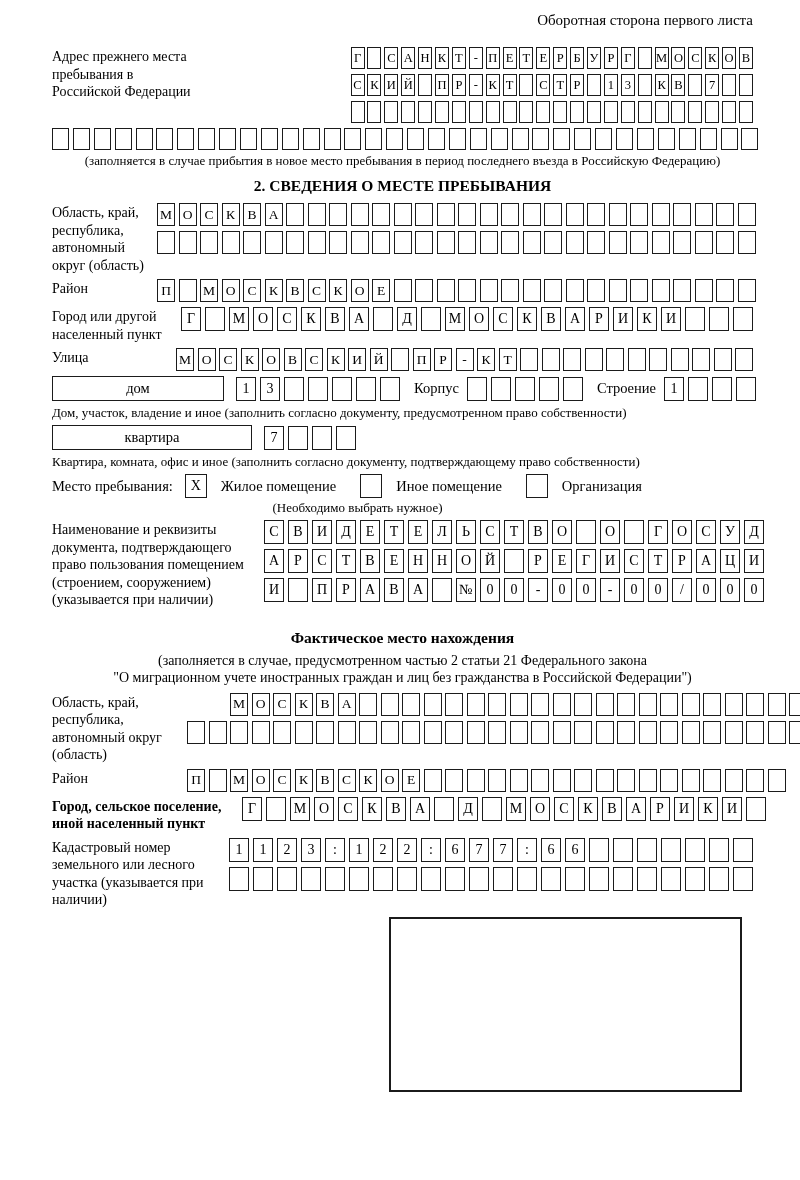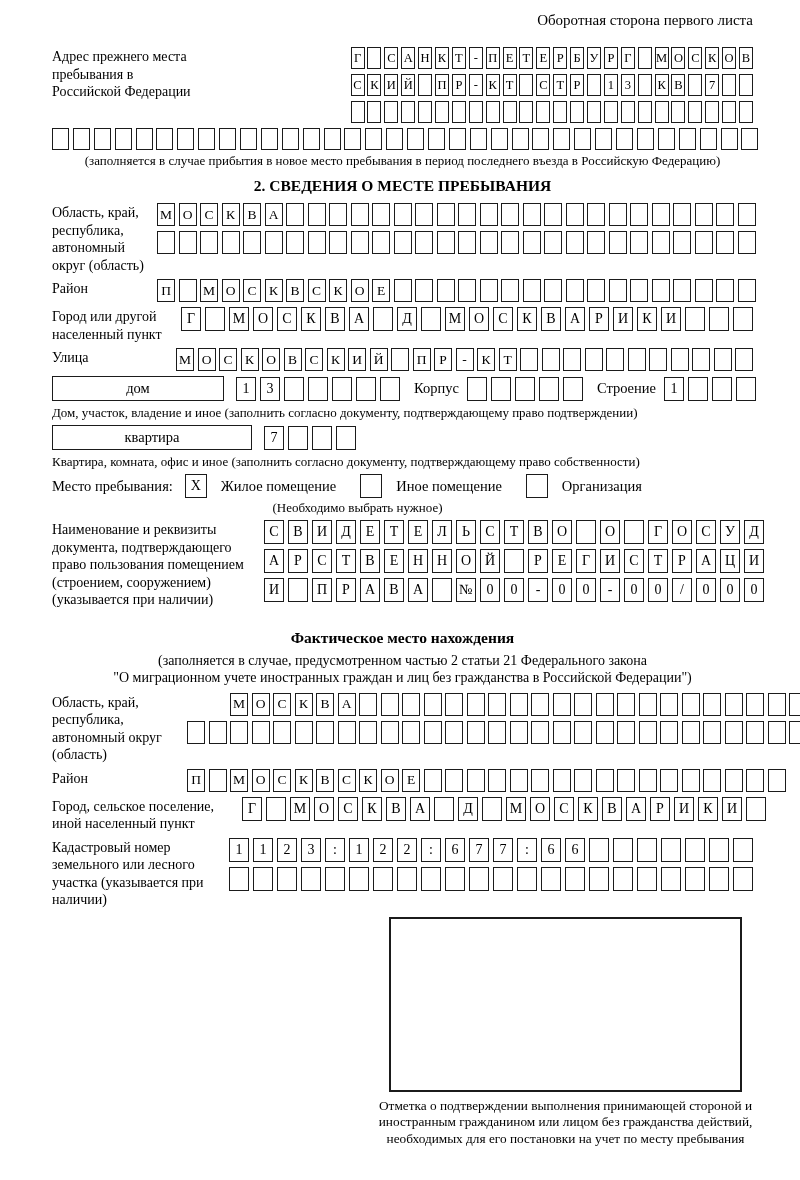--- a/index.html
+++ b/index.html
@@ -379,7 +379,7 @@
         <span class="cell"></span>
       </div>
   </div>
-  <div class="caption">Дом, участок, владение и иное (заполнить согласно документу, подтверждающему право подтверждении)</div>
+  <div class="caption">Дом, участок, владение и иное (заполнить согласно документу, предусмотренном право собственности)</div>
 
   <div class="house-row">
     <div class="wide-box box-kv">квартира</div>

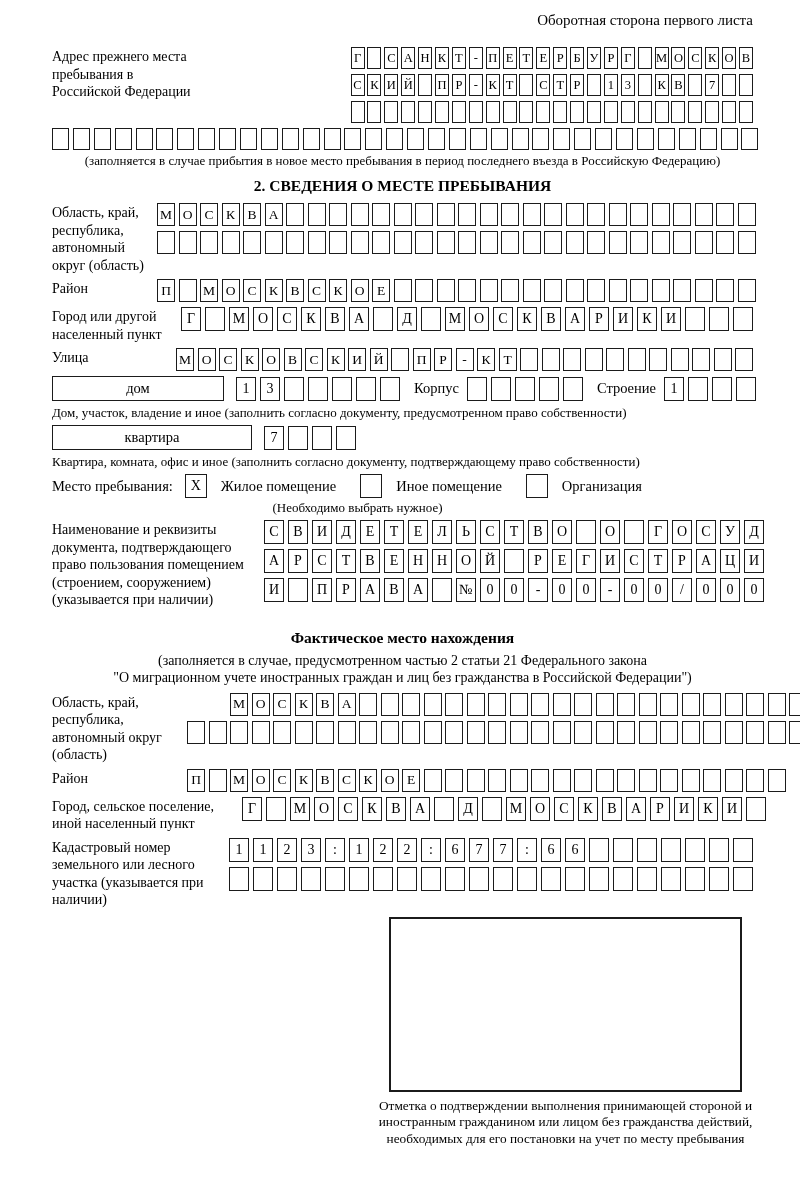--- a/index.html
+++ b/index.html
@@ -29,7 +29,7 @@
   .c20 { column-gap: 4px;   } .c20 .cell { width: 20px; height: 24px; font-size: 14px; }
 
   .w150 { width: 150px; } .w105 { width: 105px; } .w125 { width: 125px; }
-  .w212 { width: 212px; } .w135 { width: 135px; } .w190 { width: 190px; }
+  .w212 { width: 212px; } .w135 { width: 135px; } .w190 { width: 190px; font-weight: bold; }
   .w170 { width: 170px; }
 
   .caption { font-size: 13px; line-height: 16px; margin: 0 0 4px 0; }

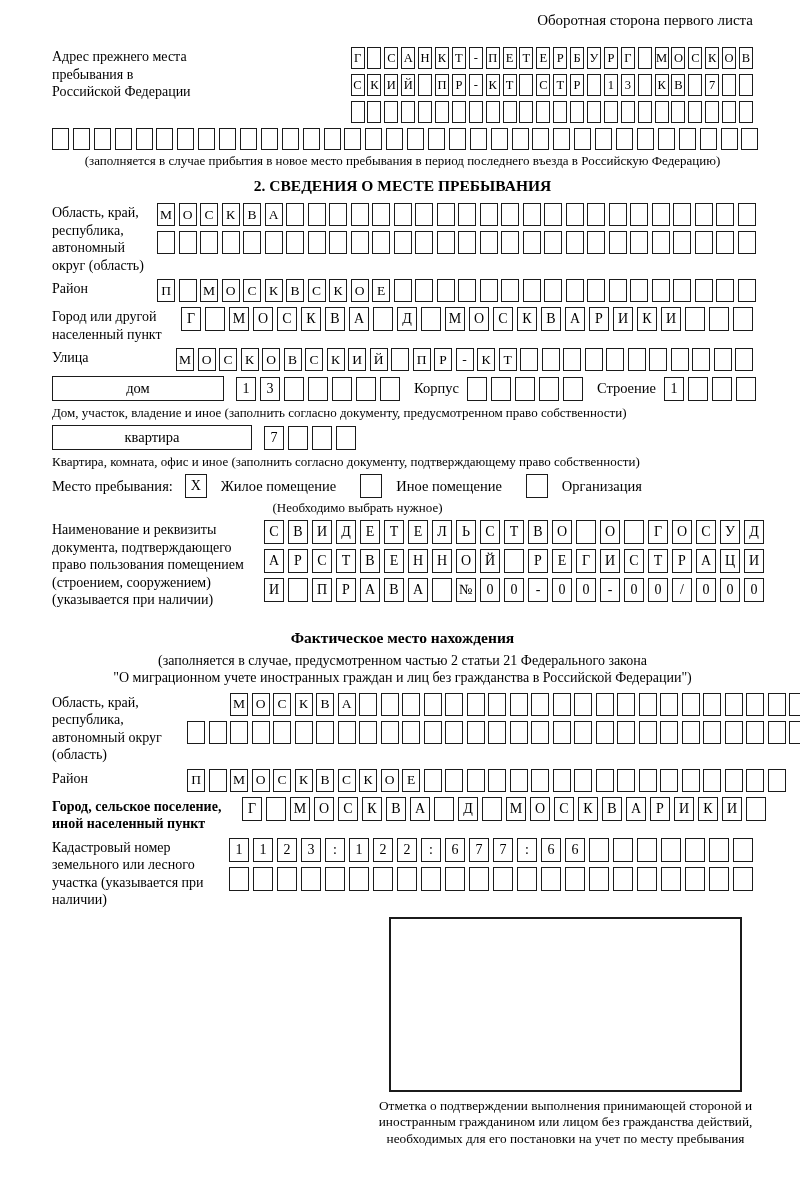--- a/index.html
+++ b/index.html
@@ -668,7 +668,6 @@
 
   <div class="mark-col">
     <div class="mark-box"></div>
-    <div class="mark-caption">Отметка о подтверждении выполнения принимающей стороной и иностранным гражданином или лицом без гражданства действий, необходимых для его постановки на учет по месту пребывания</div>
   </div>
 
 </div>

